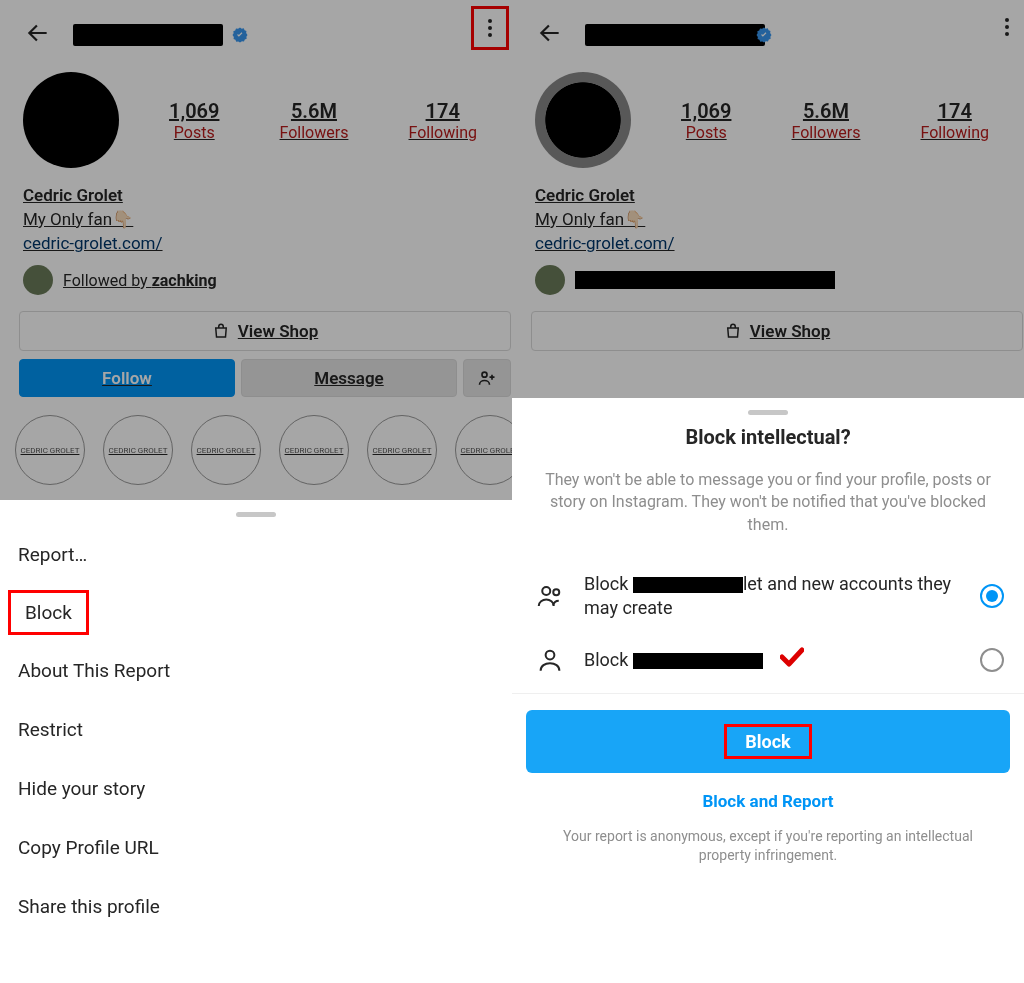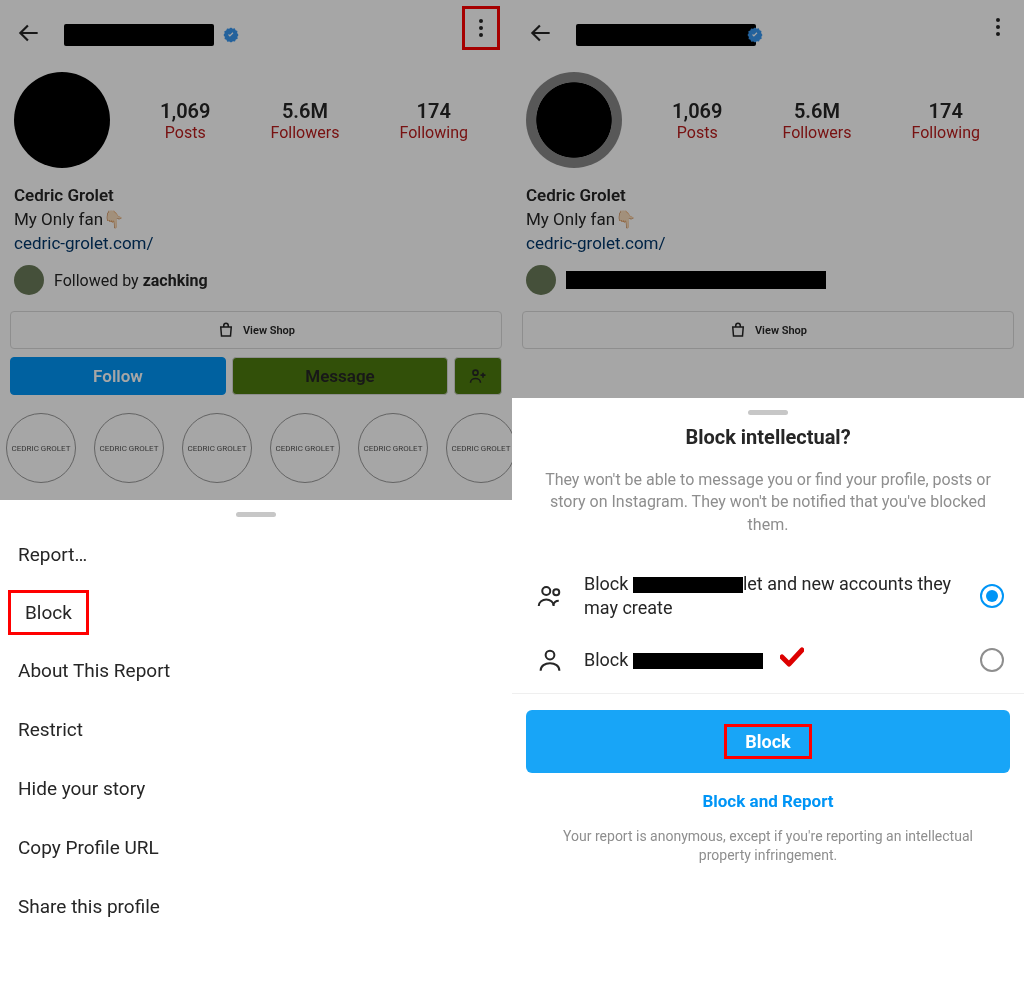--- a/index.html
+++ b/index.html
@@ -22,7 +22,7 @@
     background: #fff;
     width: 100%;
     position: absolute;
-    top: 0; left: 0;
+    top: 0; left: 9px; text-decoration: underline;
   }
   .scrim {
     position: absolute;

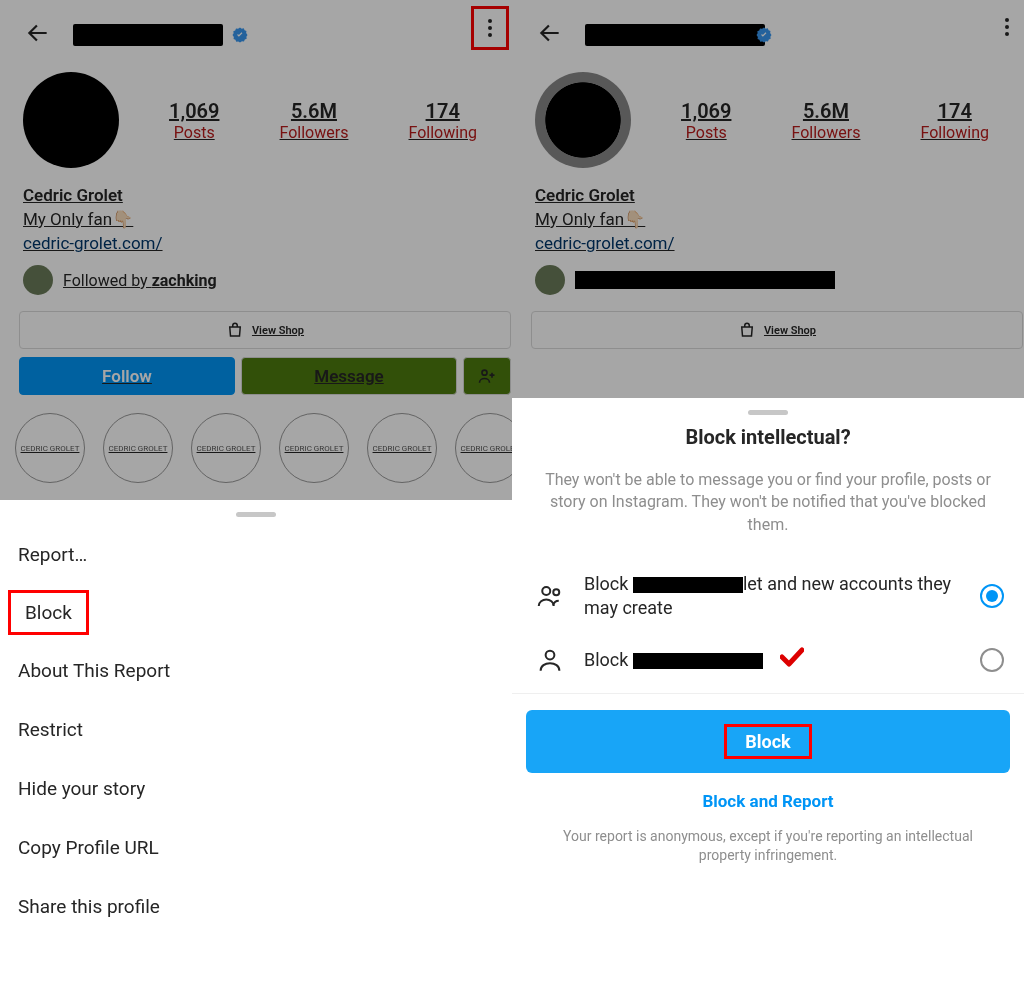--- a/index.html
+++ b/index.html
@@ -82,7 +82,7 @@
   .wide-btn {
     border:1px solid #dbdbdb; border-radius:4px;
     display:flex; align-items:center; justify-content:center; gap:8px;
-    font-weight:600; font-size:11px; padding:9px 0;
+    font-weight:600; font-size:17px; padding:9px 0;
     background:#fff;
   }
   .shop-row { margin:10px 10px 8px 10px; }

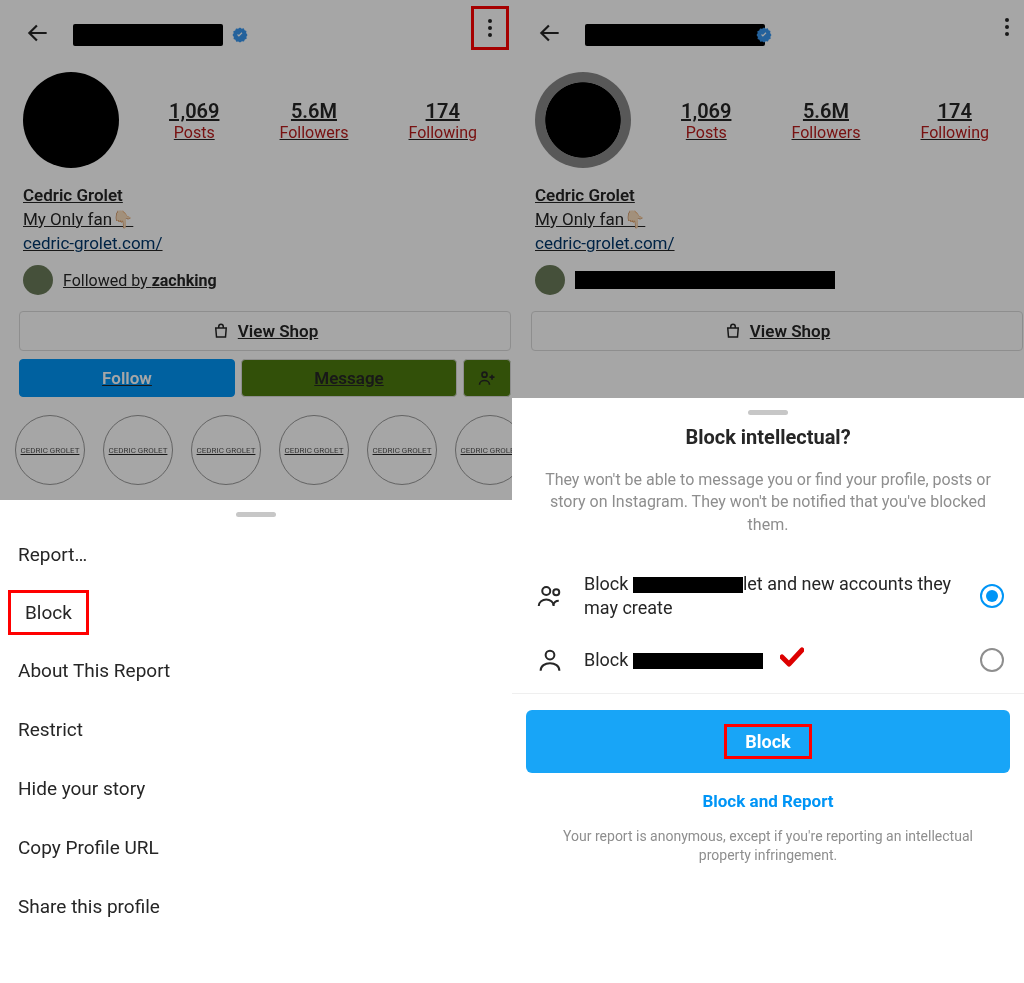--- a/index.html
+++ b/index.html
@@ -87,7 +87,7 @@
   }
   .shop-row { margin:10px 10px 8px 10px; }
   .btn-row { display:flex; gap:6px; margin: 0 10px; }
-  .btn-row .b { flex:1; border:1px solid #dbdbdb; border-radius:4px; display:flex;align-items:center;justify-content:center; padding:8px 0; font-weight:600; font-size:17px; background:#4d7c0f;}
+  .btn-row .b { flex:1; border:1px solid #dbdbdb; border-radius:4px; display:flex;align-items:center;justify-content:center; padding:8px 0; font-weight:600; font-size:17px; background:#e5e5e5;}
   .btn-follow { background:#0095f6 !important; color:#fff; border-color:#0095f6 !important; }
   .btn-addfriend { flex:0 0 48px !important; }
 

